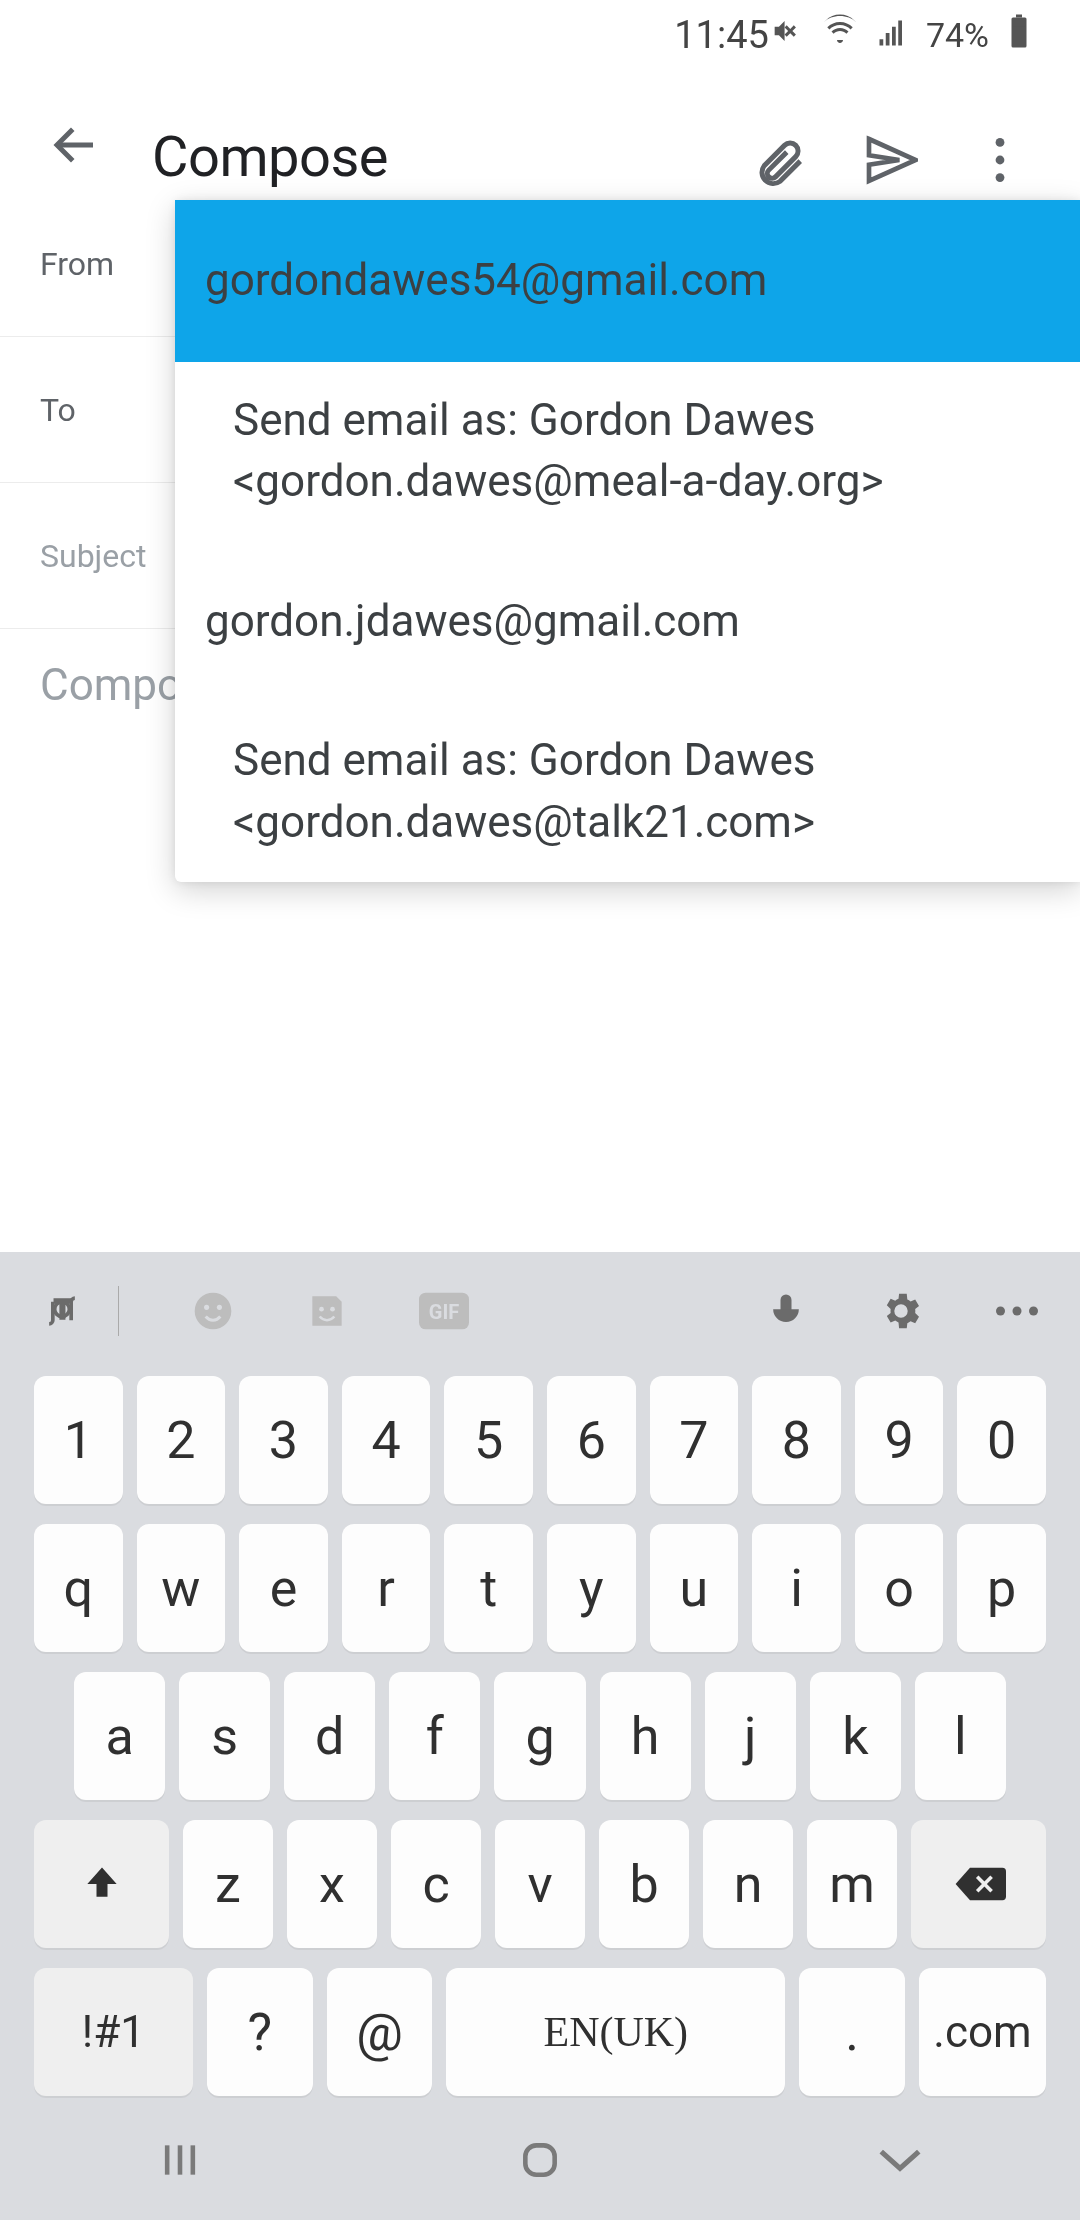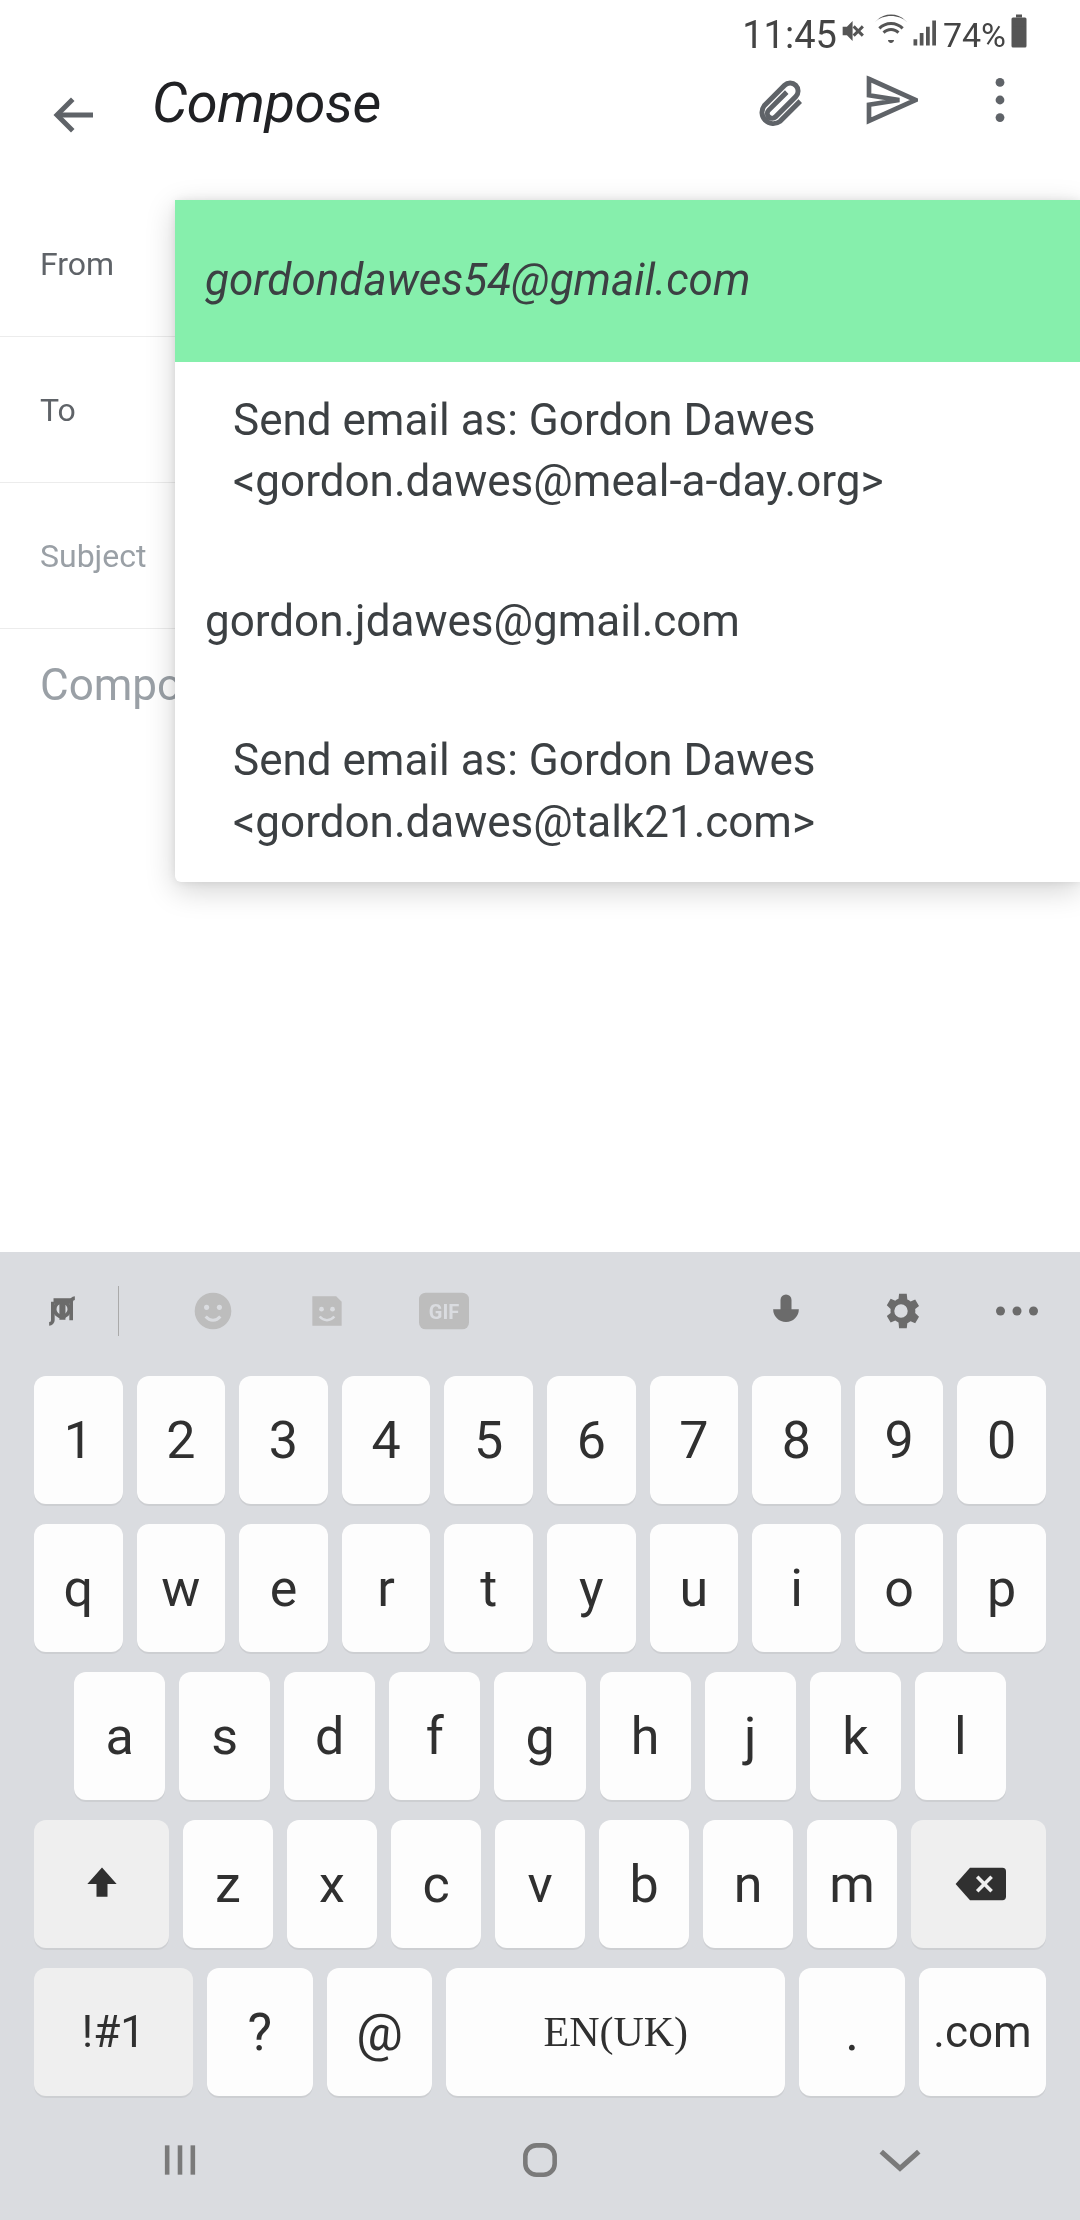--- a/index.html
+++ b/index.html
@@ -22,7 +22,7 @@
     font-size: 38px;
     color: #444;
   }
-  .status-right { display: flex; align-items: center; gap: 2px; }
+  .status-right { display: flex; align-items: center; gap: 19px; }
 
   
   .app-bar {

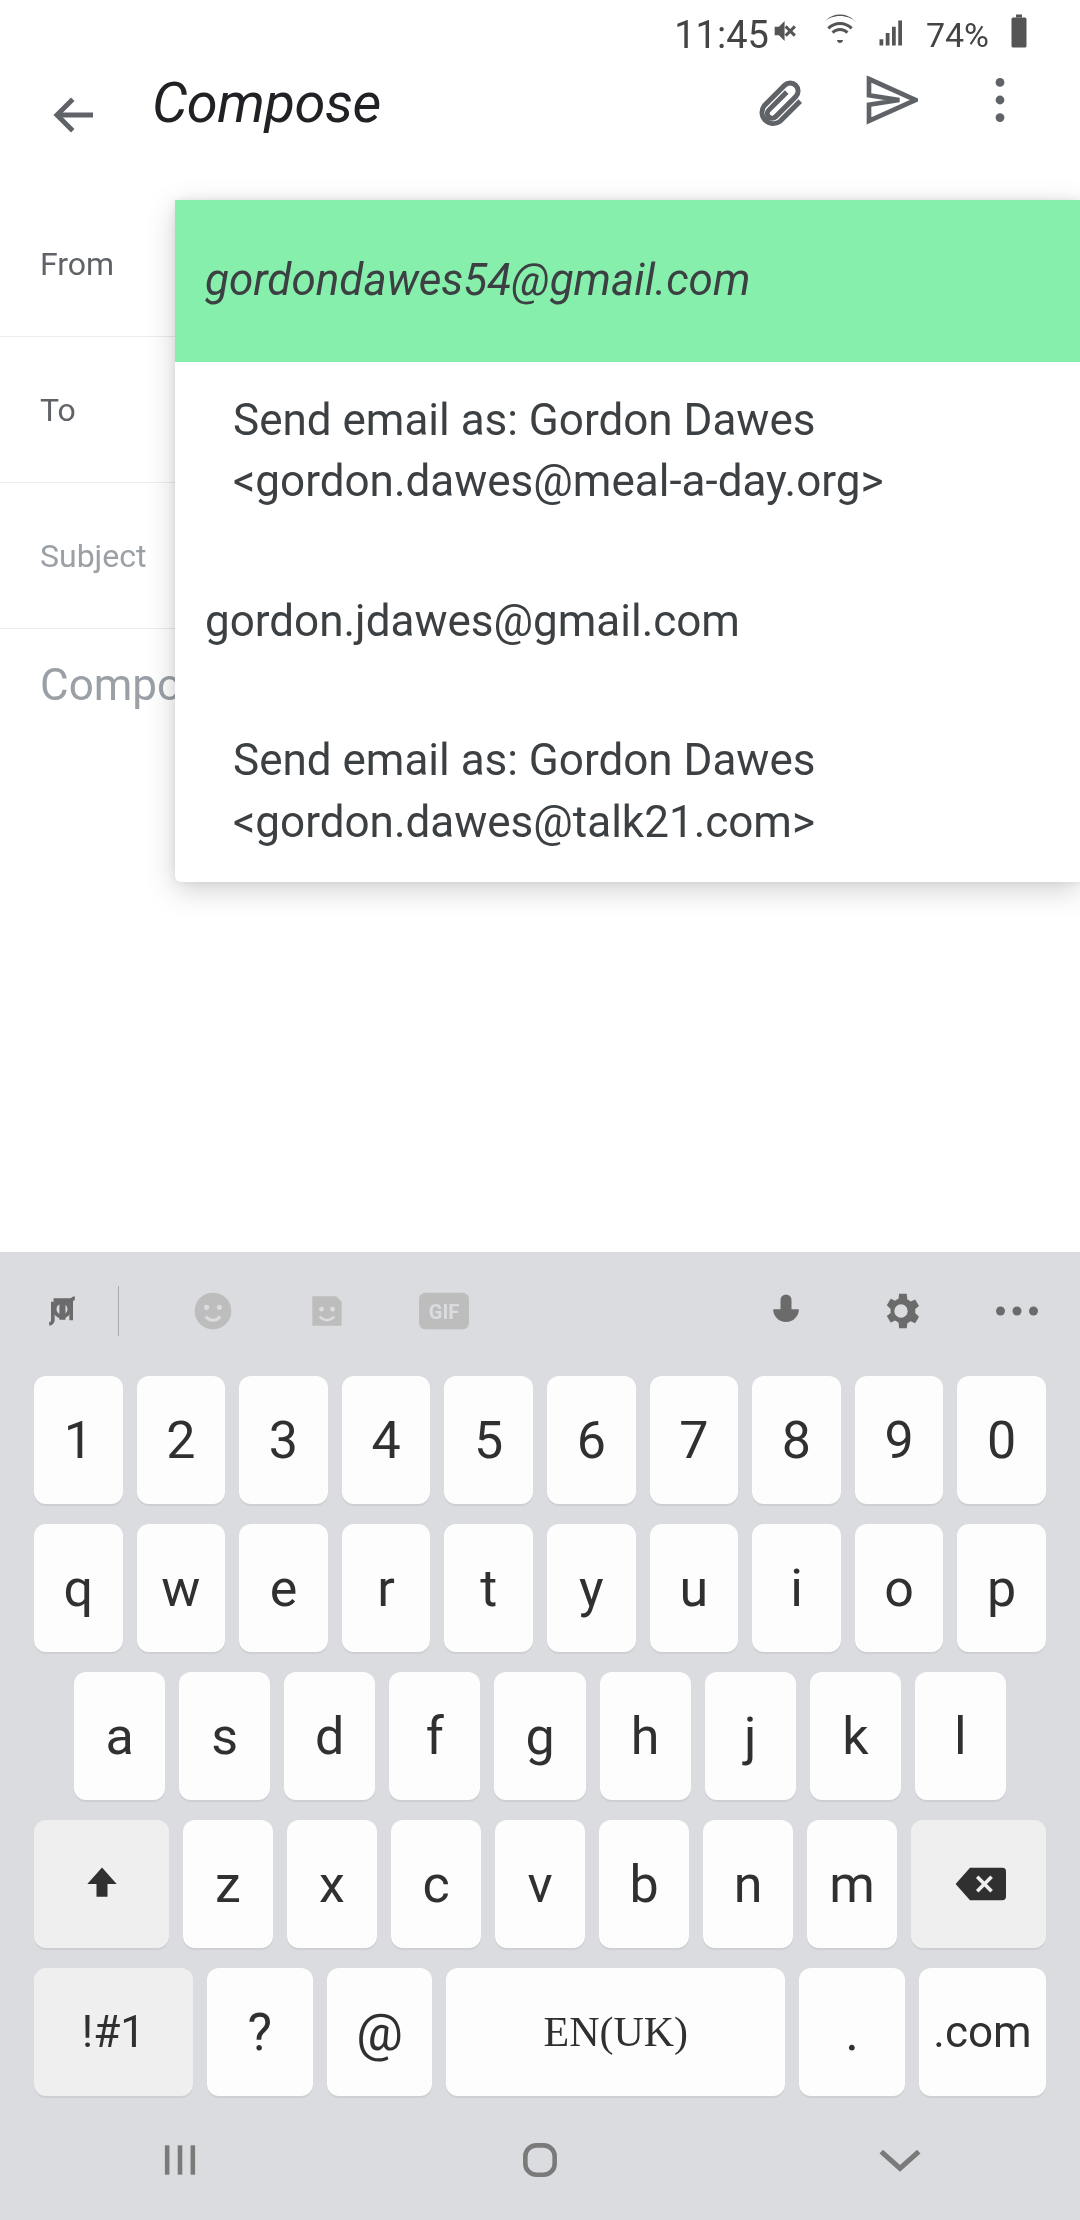--- a/index.html
+++ b/index.html
@@ -28,9 +28,8 @@
   .app-bar {
     height: 120px;
     display: flex;
-    align-items: flex-start;
+    align-items: flex-end;
     padding: 0 30px;
-    font-style: italic;
   }
   .back-btn {
     width: 90px; height: 90px;

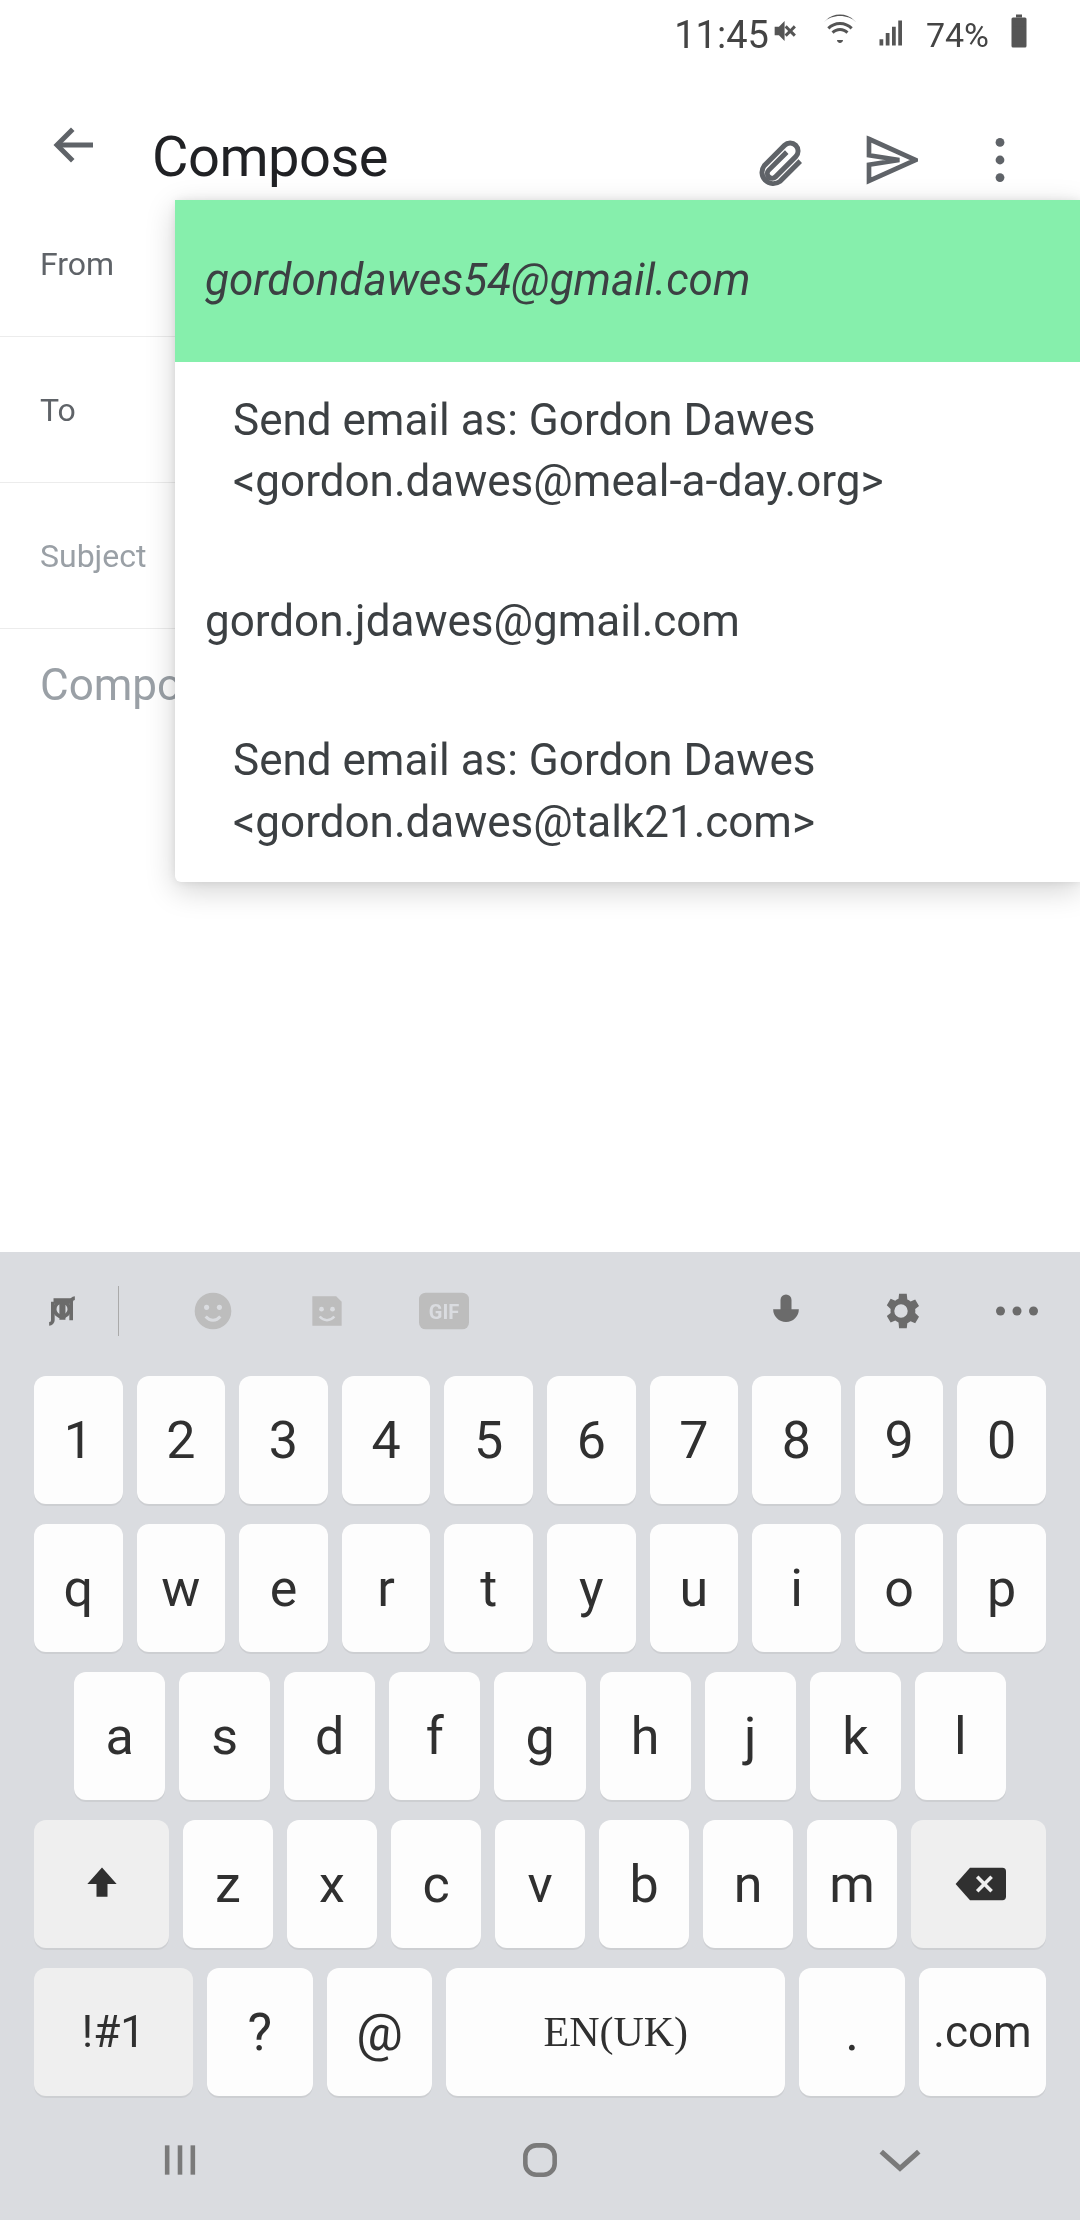--- a/index.html
+++ b/index.html
@@ -92,8 +92,7 @@
     line-height: 1.4;
   }
   .dd-item.selected {
-    background: #86efac;
-    font-style: italic;
+    background: #0ea5e9;
   }
   .dd-multi { padding: 28px 58px; }
 

